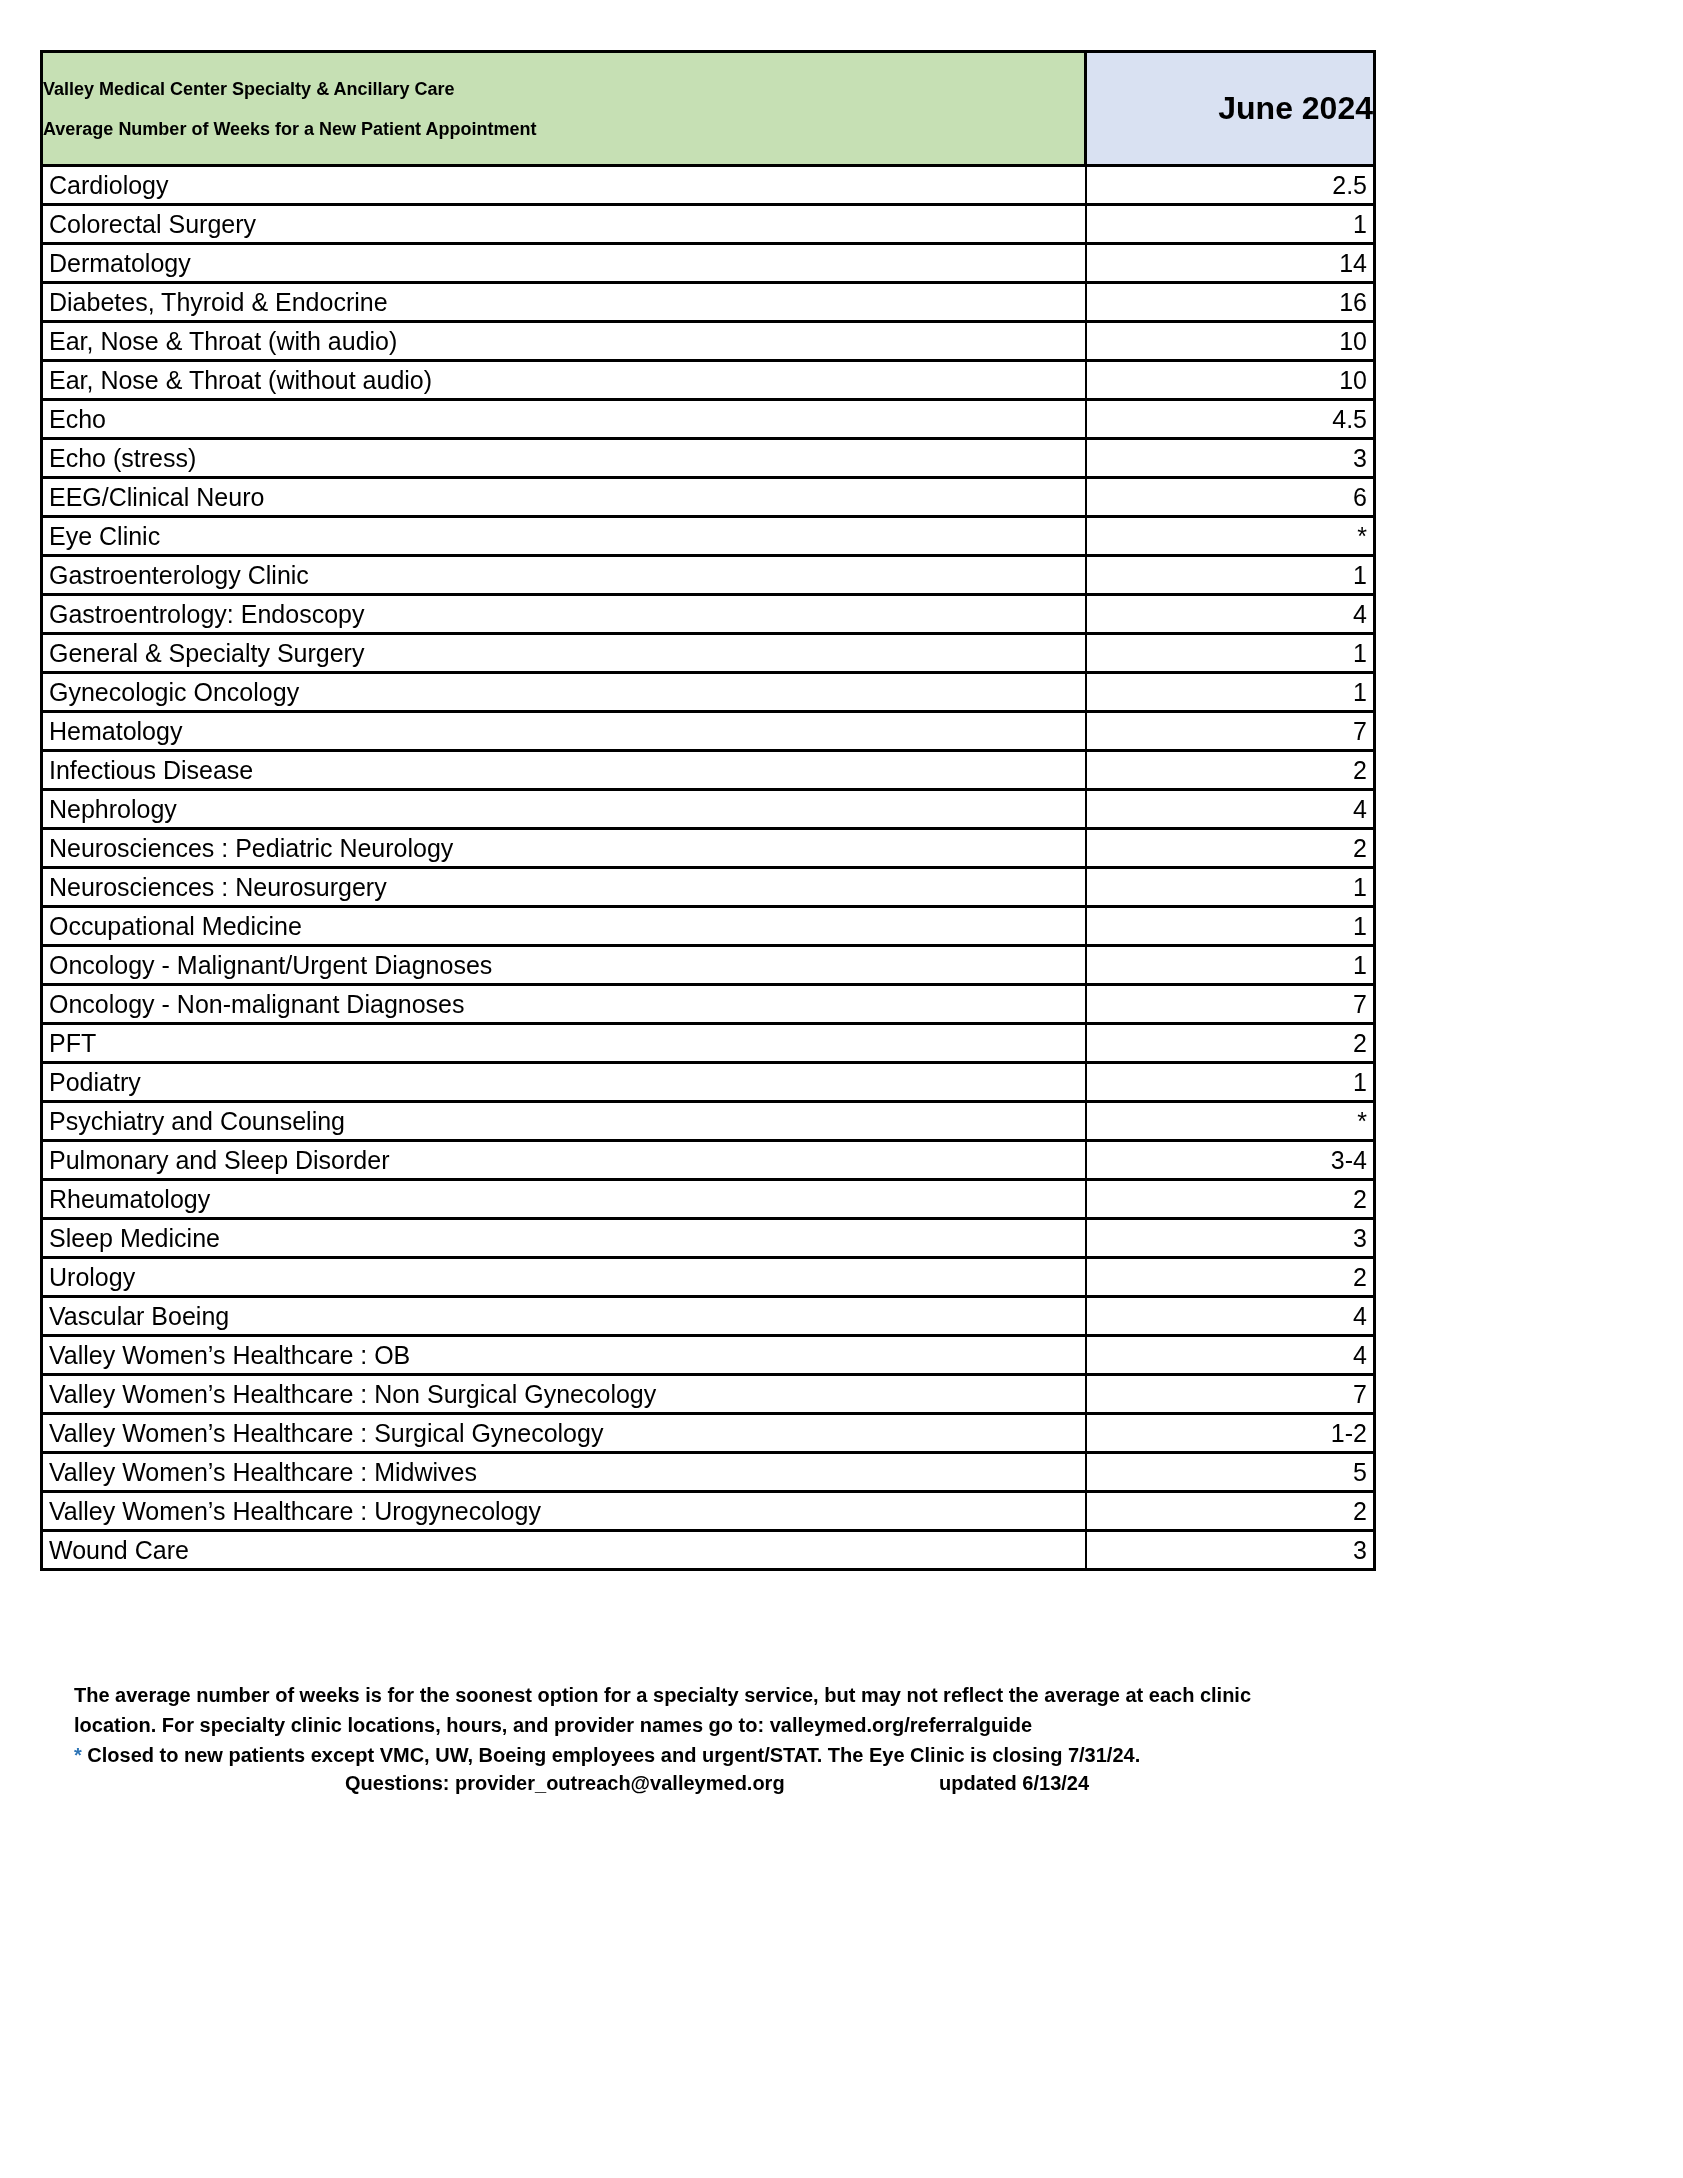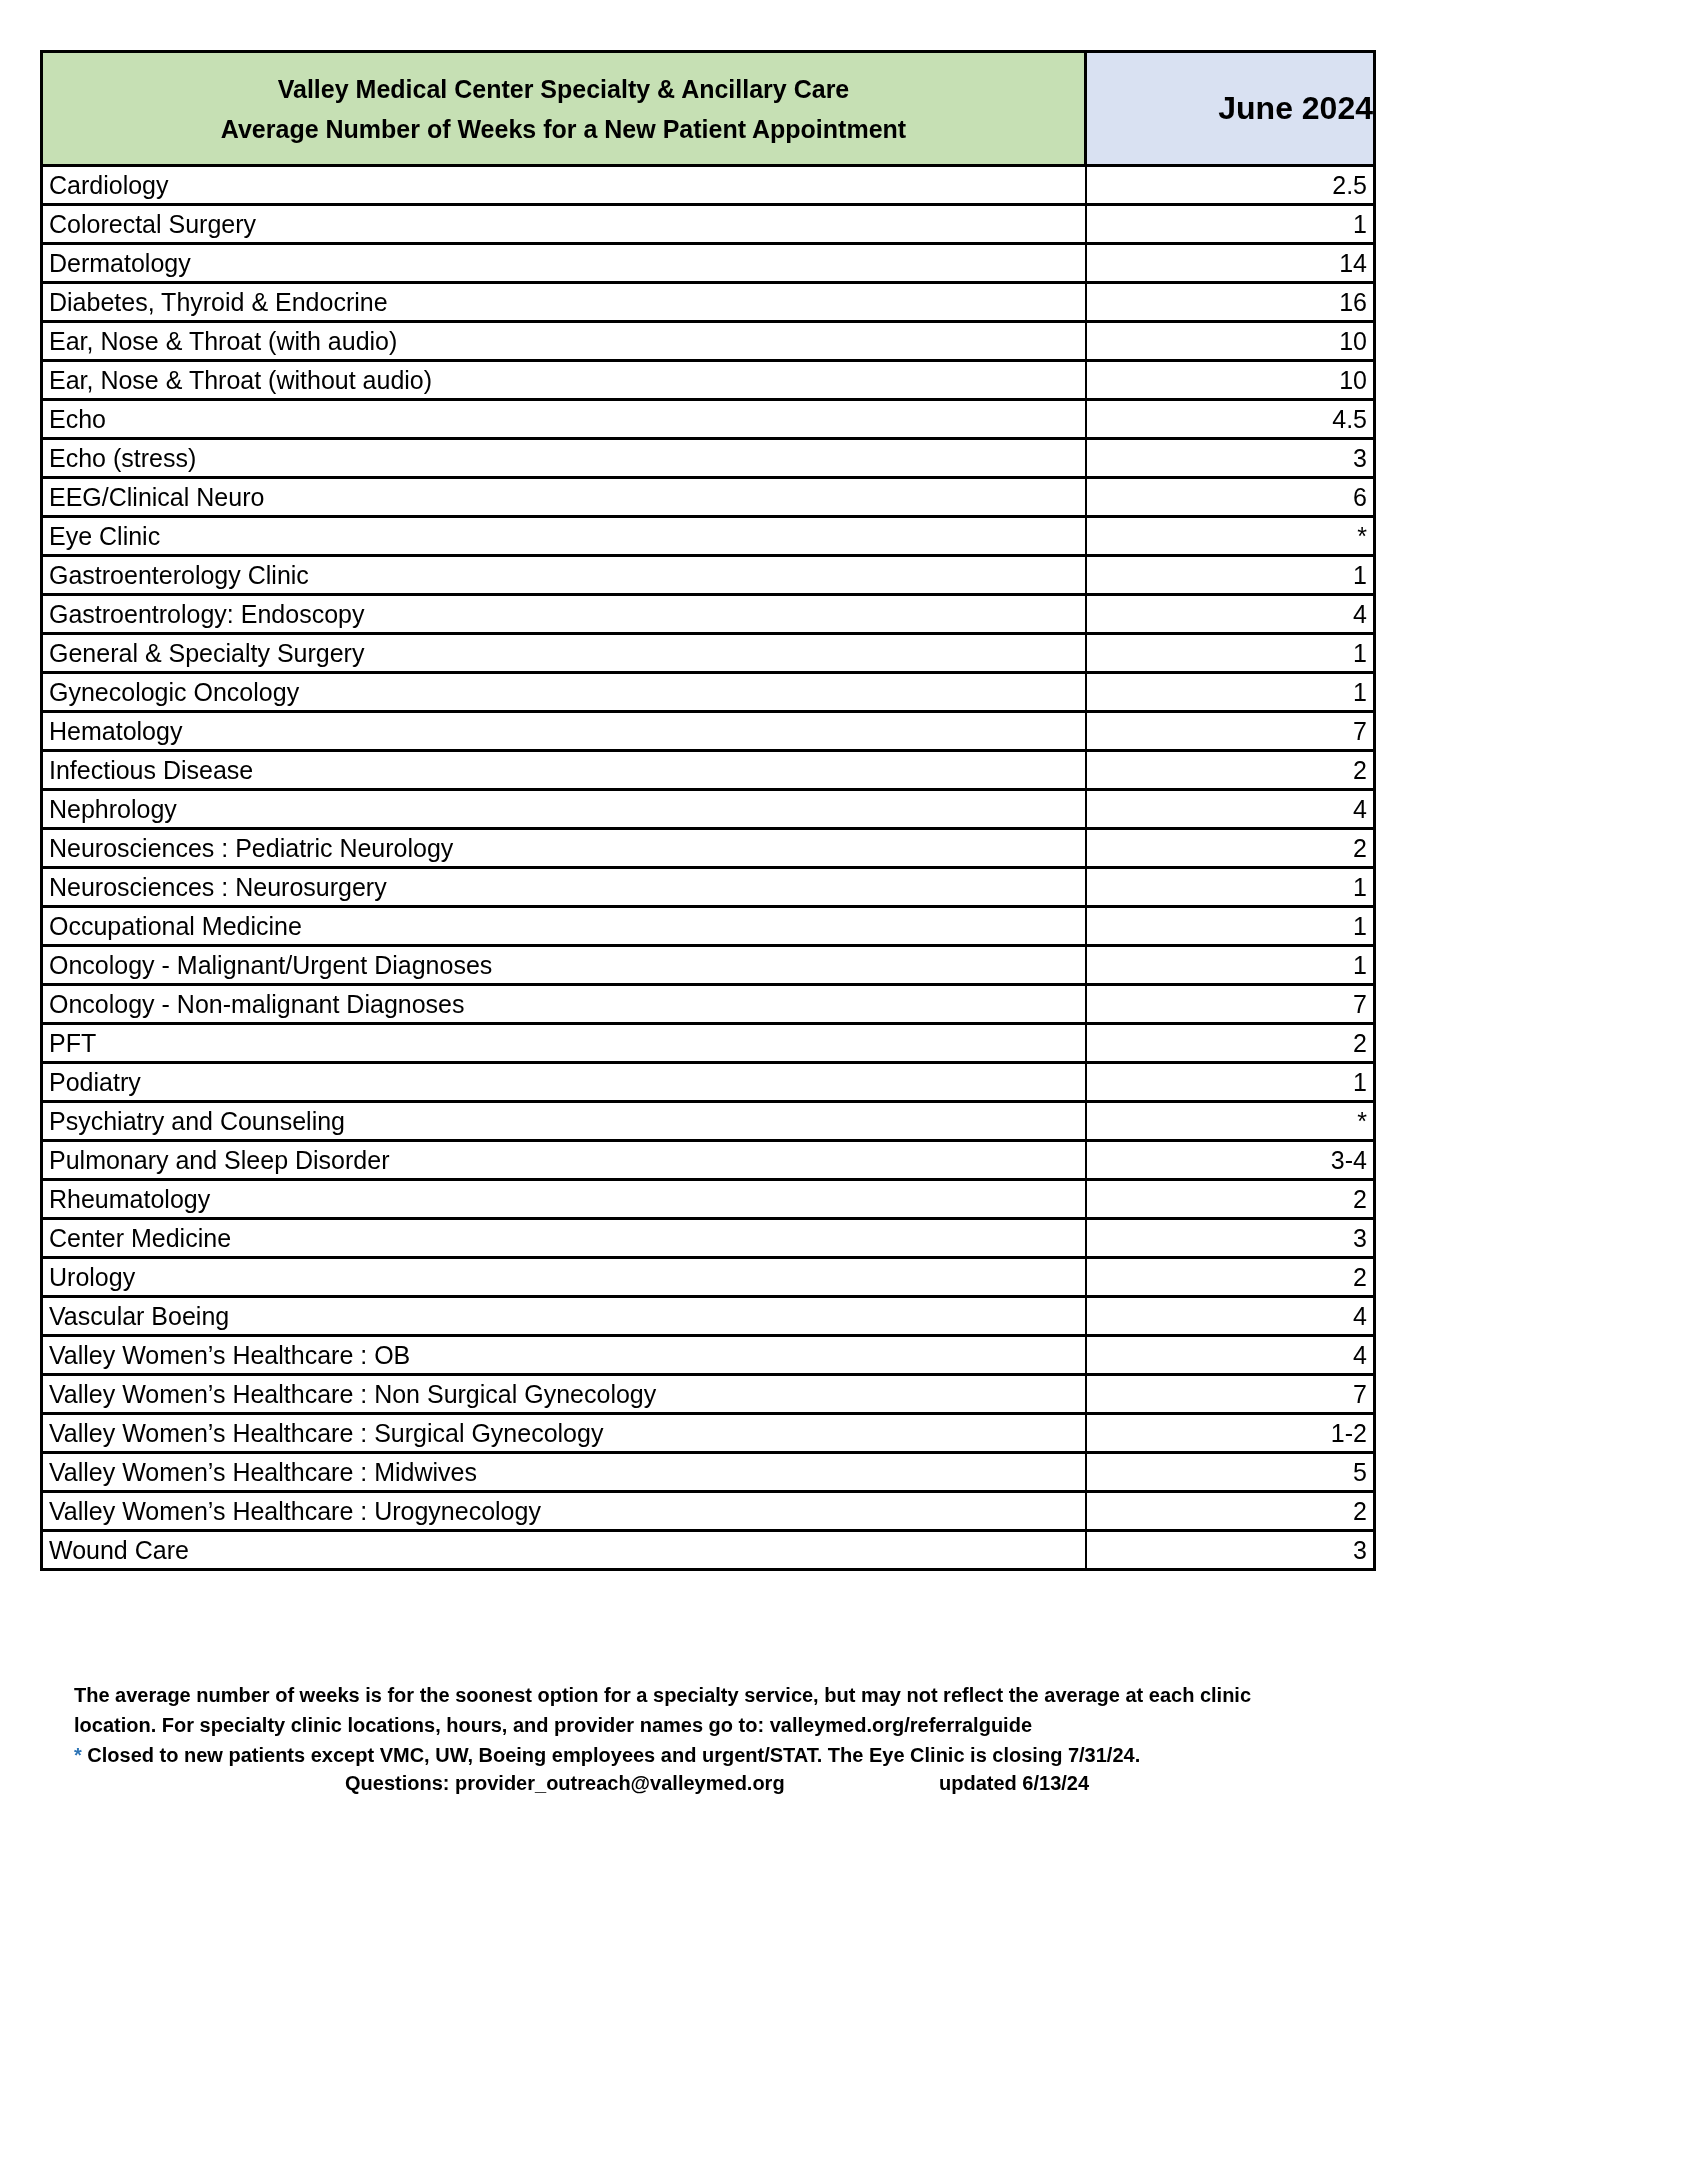--- a/index.html
+++ b/index.html
@@ -15,9 +15,9 @@
     table.wait col.c1 { width: 1044px; }
     table.wait col.c2 { width: 289px; }
     th.hdr-left {
-      background: #c6e0b4; height: 111px; text-align: center;
+      background: #c6e0b4; height: 111px; text-align: left;
       border: 3px solid #000; border-right: 2px solid #000;
-      font-weight: bold; font-size: 25px; line-height: 40px; padding: 0;
+      font-weight: bold; font-size: 18px; line-height: 40px; padding: 0;
     }
     th.hdr-right {
       background: #d9e1f2; text-align: right; border: 3px solid #000;

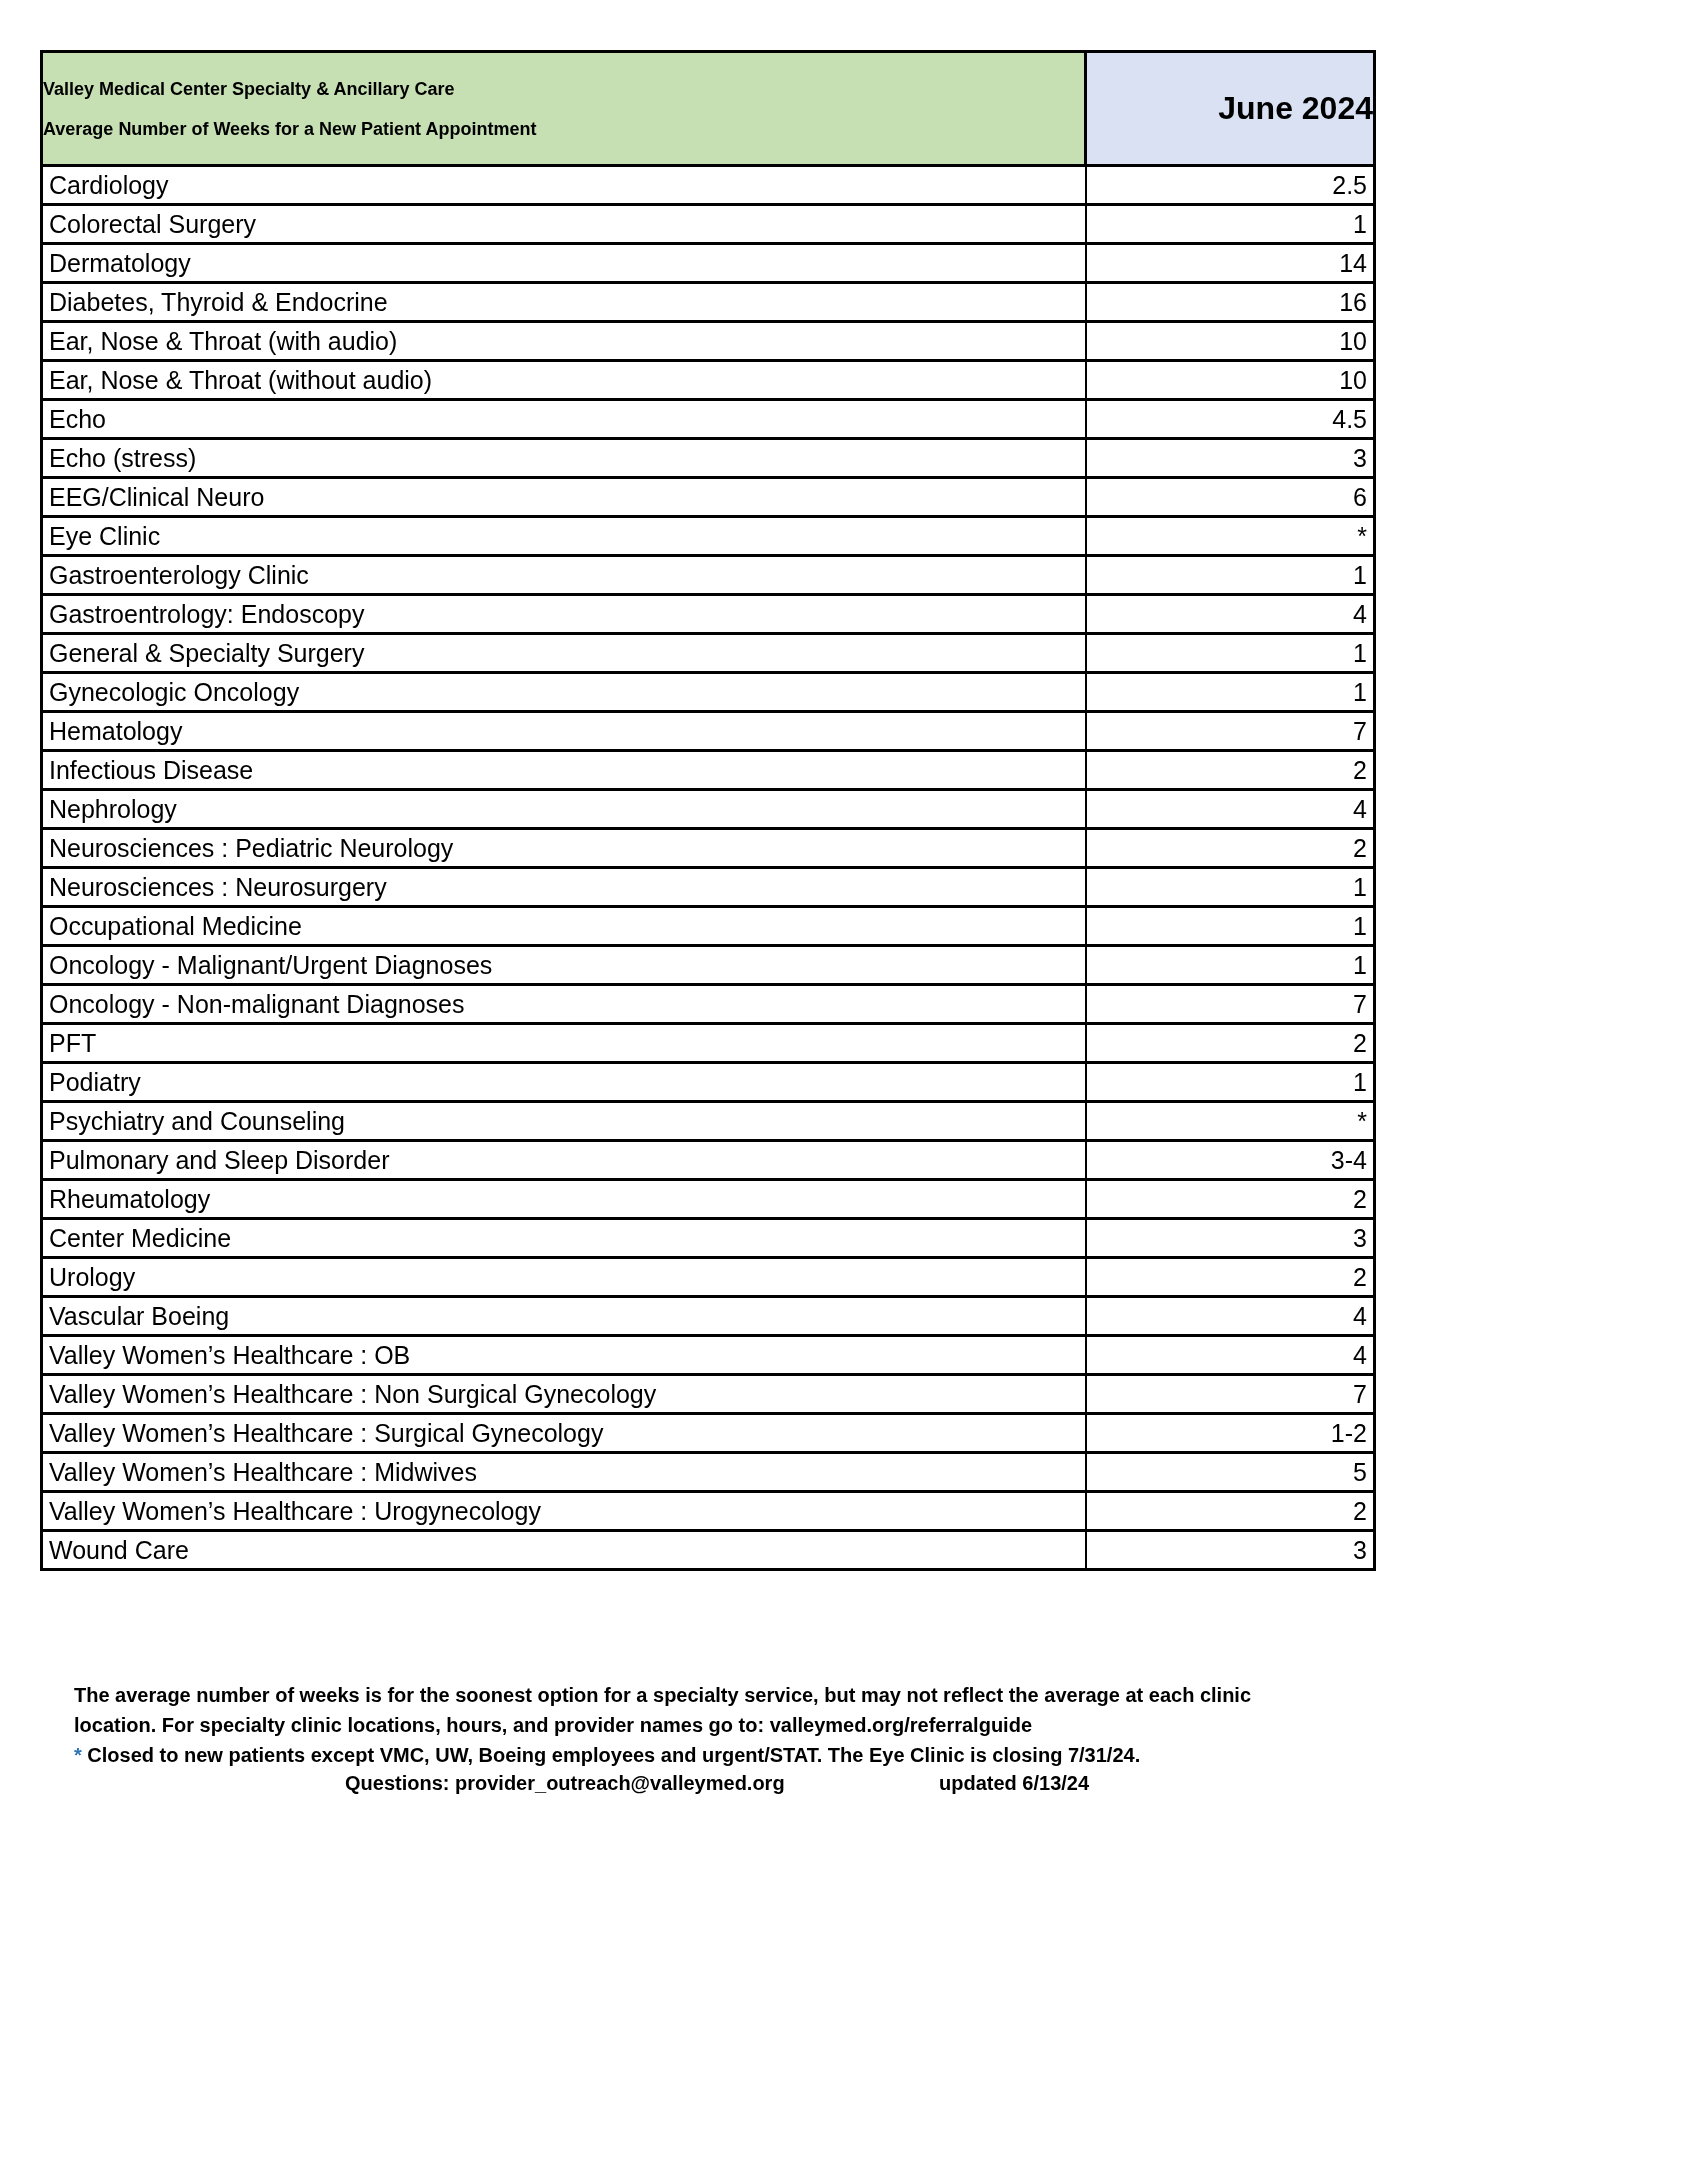--- a/index.html
+++ b/index.html
@@ -170,7 +170,7 @@
           <td class="val">2</td>
         </tr>
         <tr>
-          <td class="svc">Center Medicine</td>
+          <td class="svc">Sleep Medicine</td>
           <td class="val">3</td>
         </tr>
         <tr>

